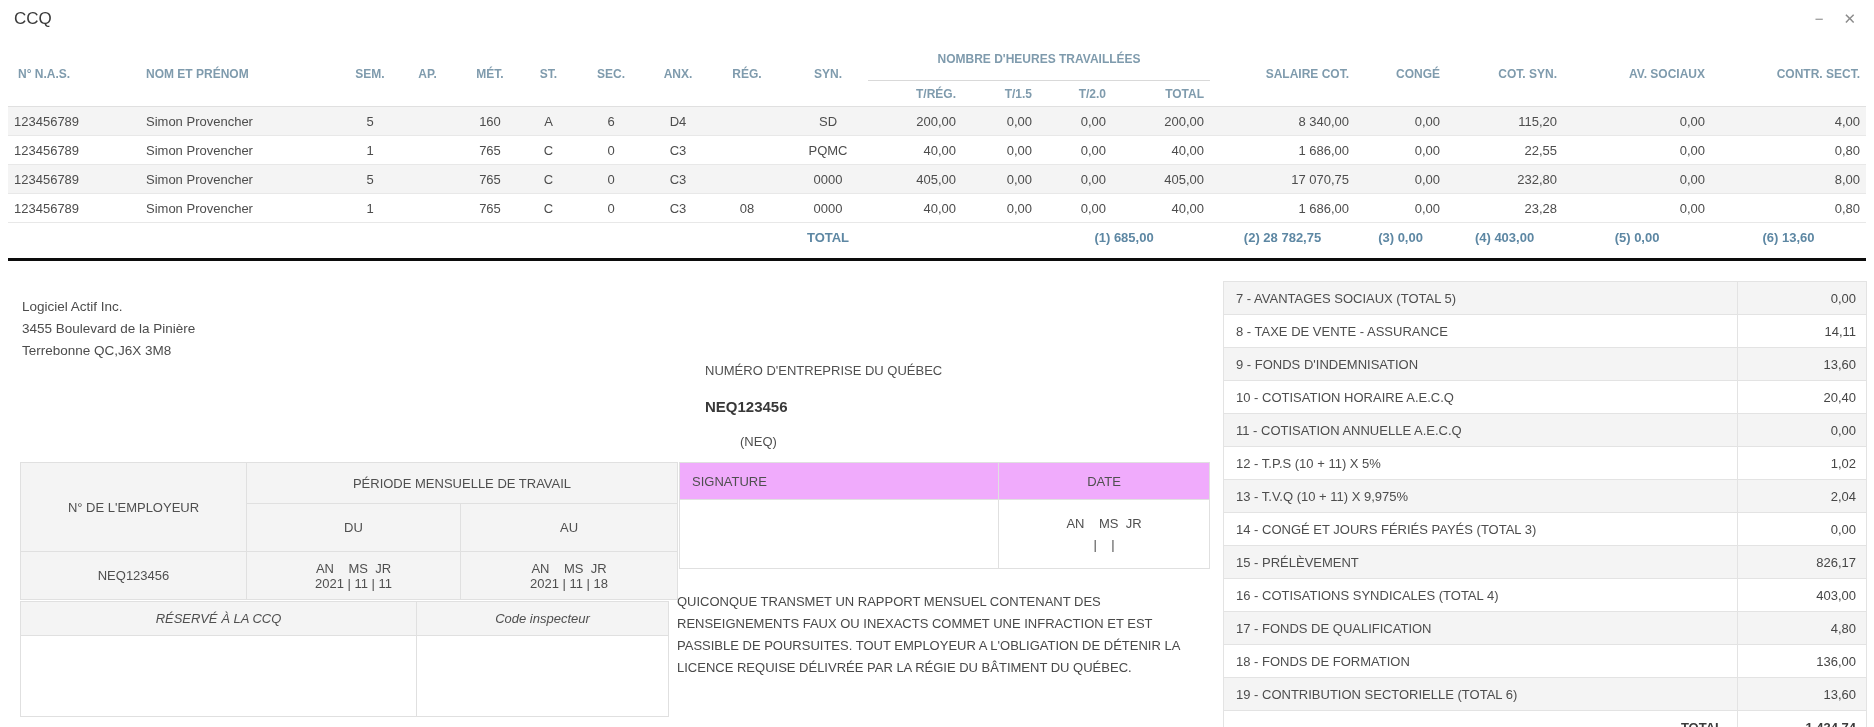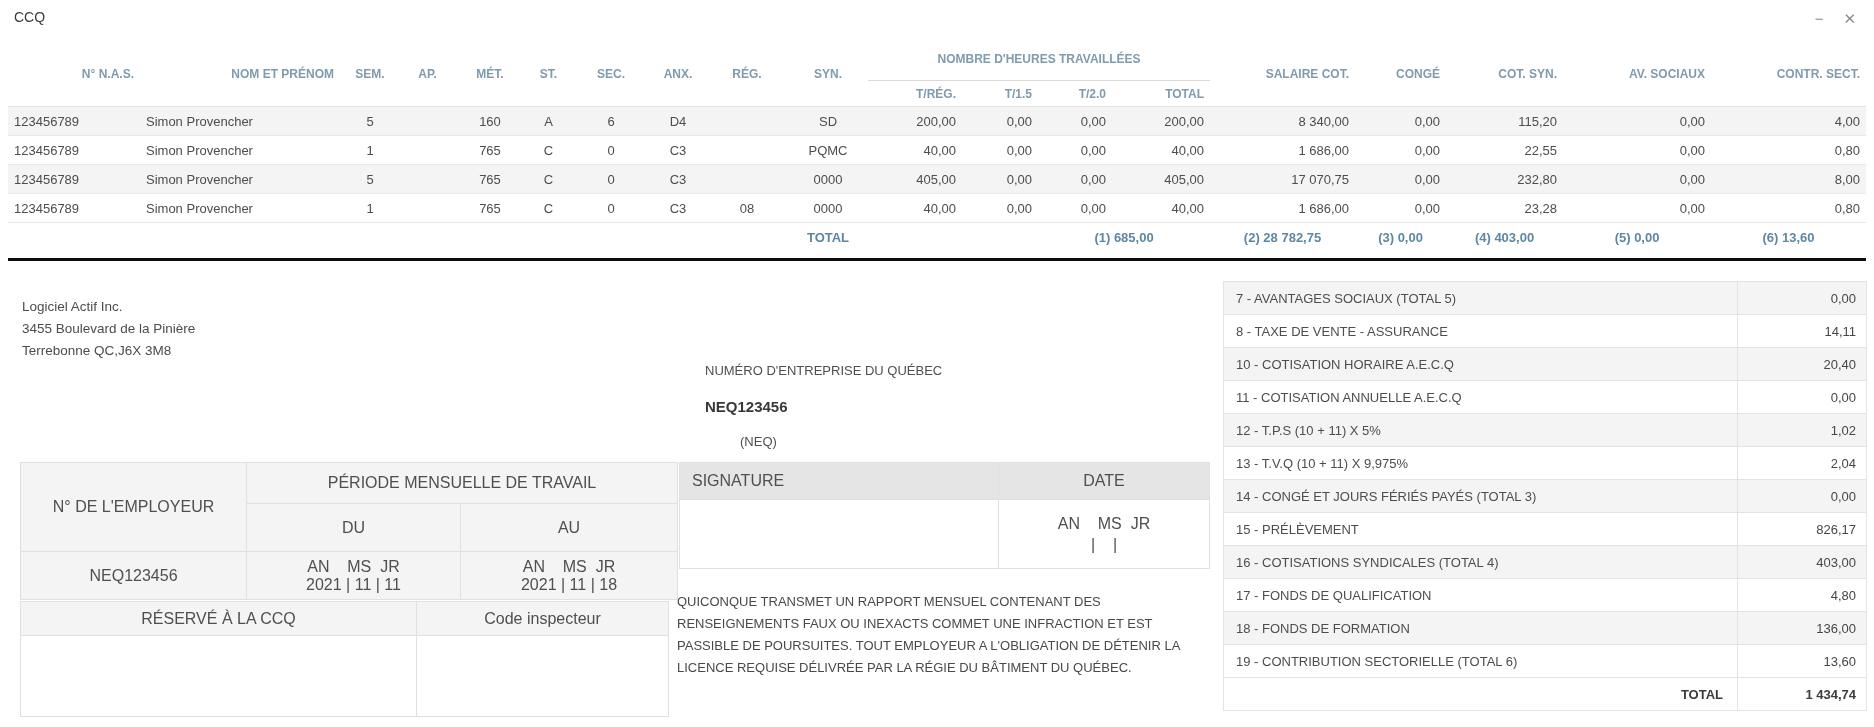--- a/index.html
+++ b/index.html
@@ -10,7 +10,7 @@
   }
   
   .titlebar{display:flex;justify-content:space-between;align-items:flex-start;padding:9px 18px 0 14px;height:33px;}
-  .title{font-size:14px;color:#3a3a3a;}
+  .title{font-size:17px;color:#3a3a3a;}
   .win-controls{display:flex;gap:20px;align-items:center;margin-top:2px;}
   .win-btn{color:#8c8c8c;font-size:15px;line-height:1;cursor:pointer;}
   

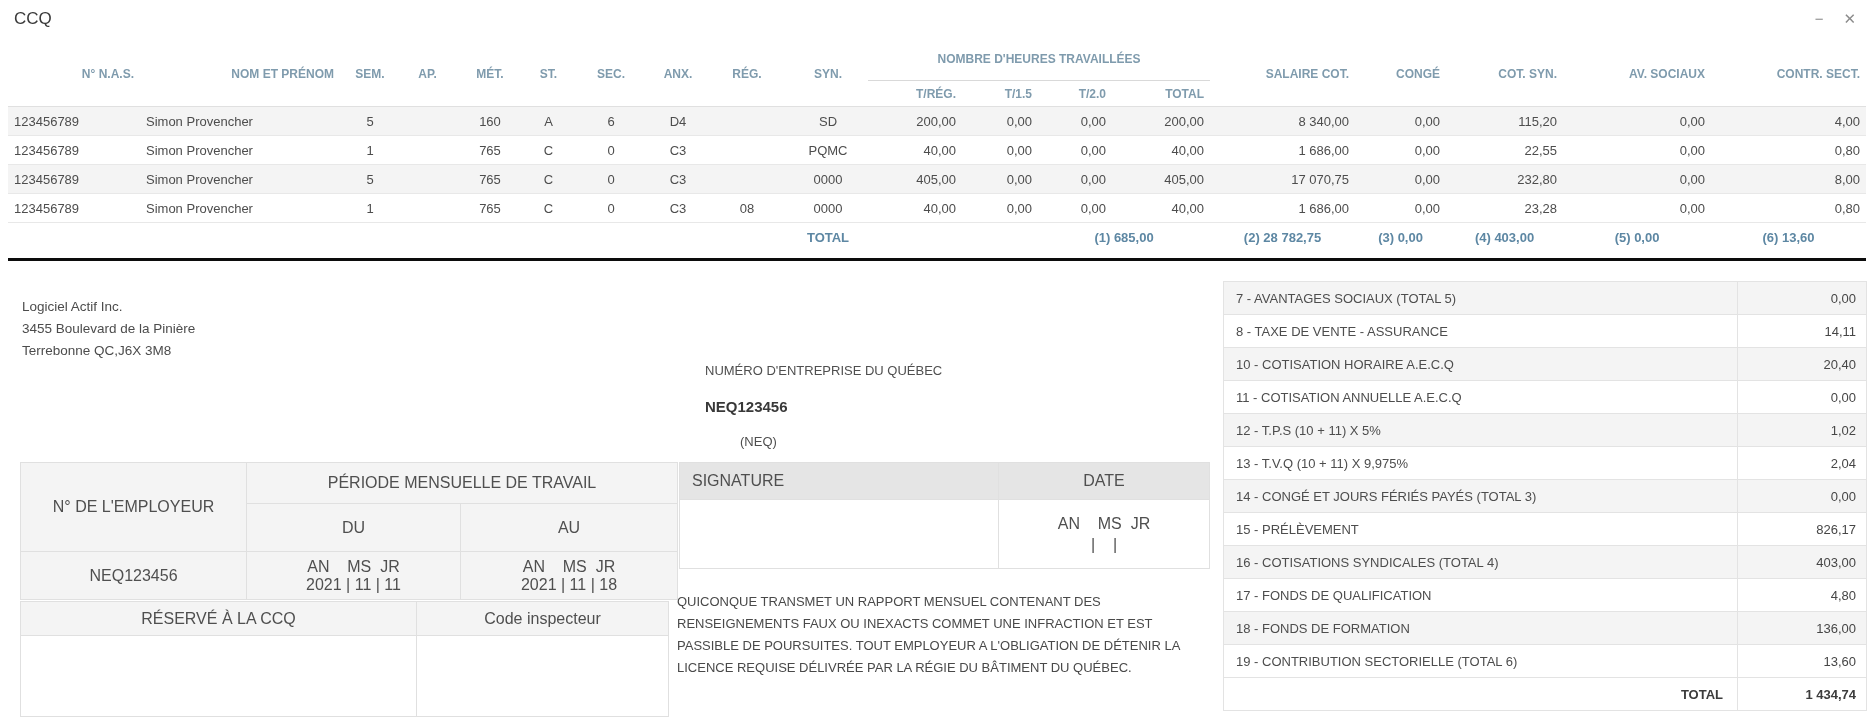--- a/index.html
+++ b/index.html
@@ -23,7 +23,7 @@
   table.main td{font-size:13px;color:#4d4d4d;padding:0 6px;height:28px;white-space:nowrap;overflow:hidden;}
   table.main tbody tr{border-bottom:1px solid #e8e8e8;}
   table.main tbody tr:nth-child(odd){background:#f4f4f4;}
-  .h-left{text-align:right;}
+  .h-left{text-align:left;}
   .h-center,td.c-sem,td.c-ap,td.c-met,td.c-st,td.c-sec,td.c-anx,td.c-reg,td.c-syn{text-align:center;}
   .h-right,td.c-treg,td.c-t15,td.c-t20,td.c-total,td.c-salaire,td.c-conge,td.c-cotsyn,td.c-avsociaux,td.c-contrsect{text-align:right;}
   td.c-nas{padding-left:10px;}

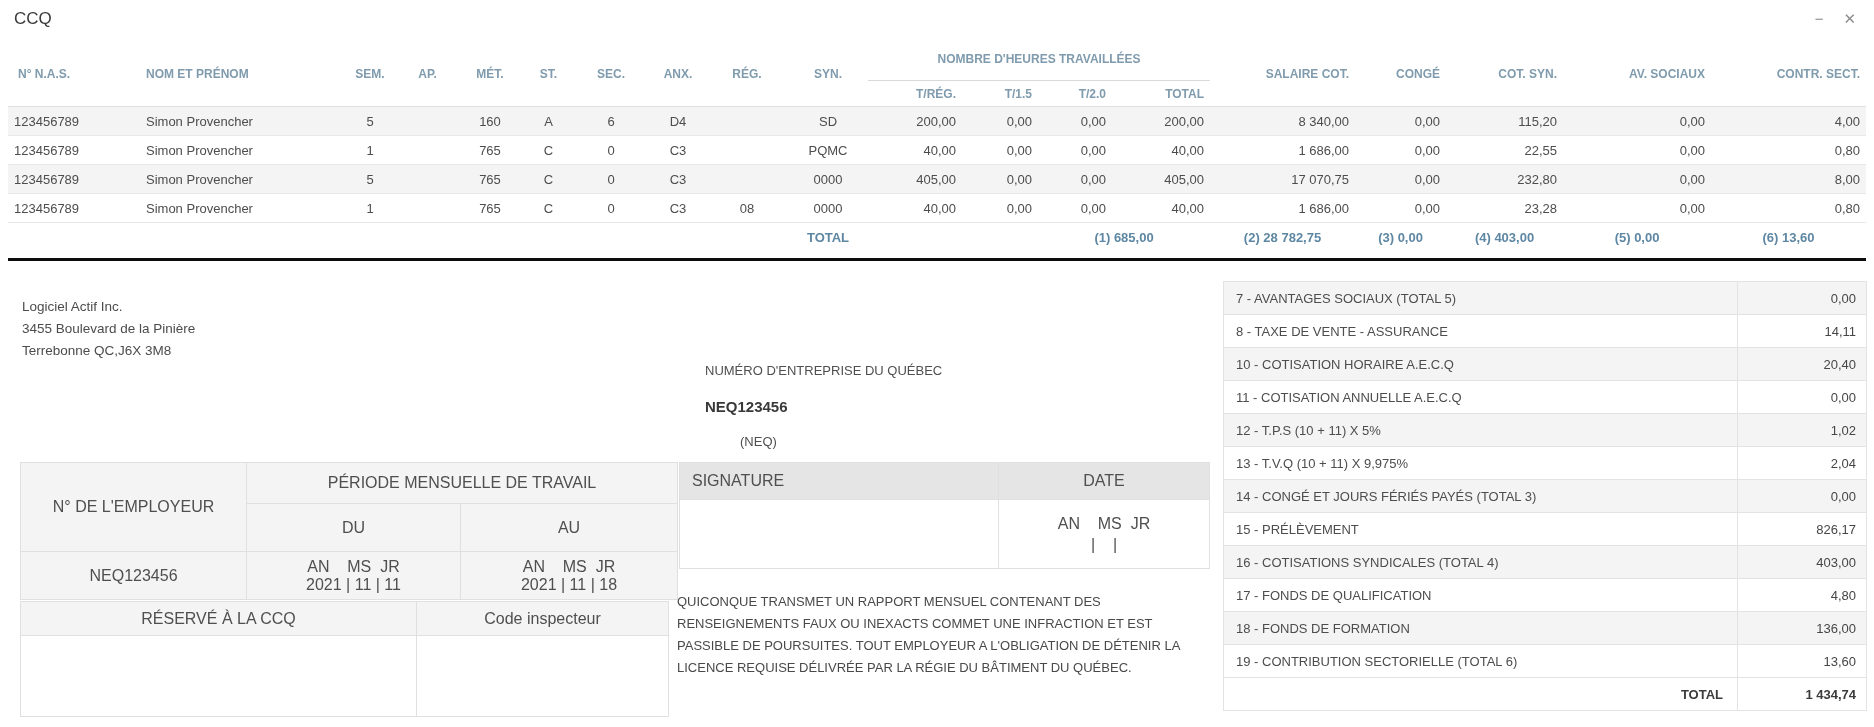--- a/index.html
+++ b/index.html
@@ -319,6 +319,10 @@
         <td class="s-value">14,11</td>
       </tr>
       <tr>
+        <td class="s-label">9 - FONDS D'INDEMNISATION</td>
+        <td class="s-value">13,60</td>
+      </tr>
+      <tr>
         <td class="s-label">10 - COTISATION HORAIRE A.E.C.Q</td>
         <td class="s-value">20,40</td>
       </tr>

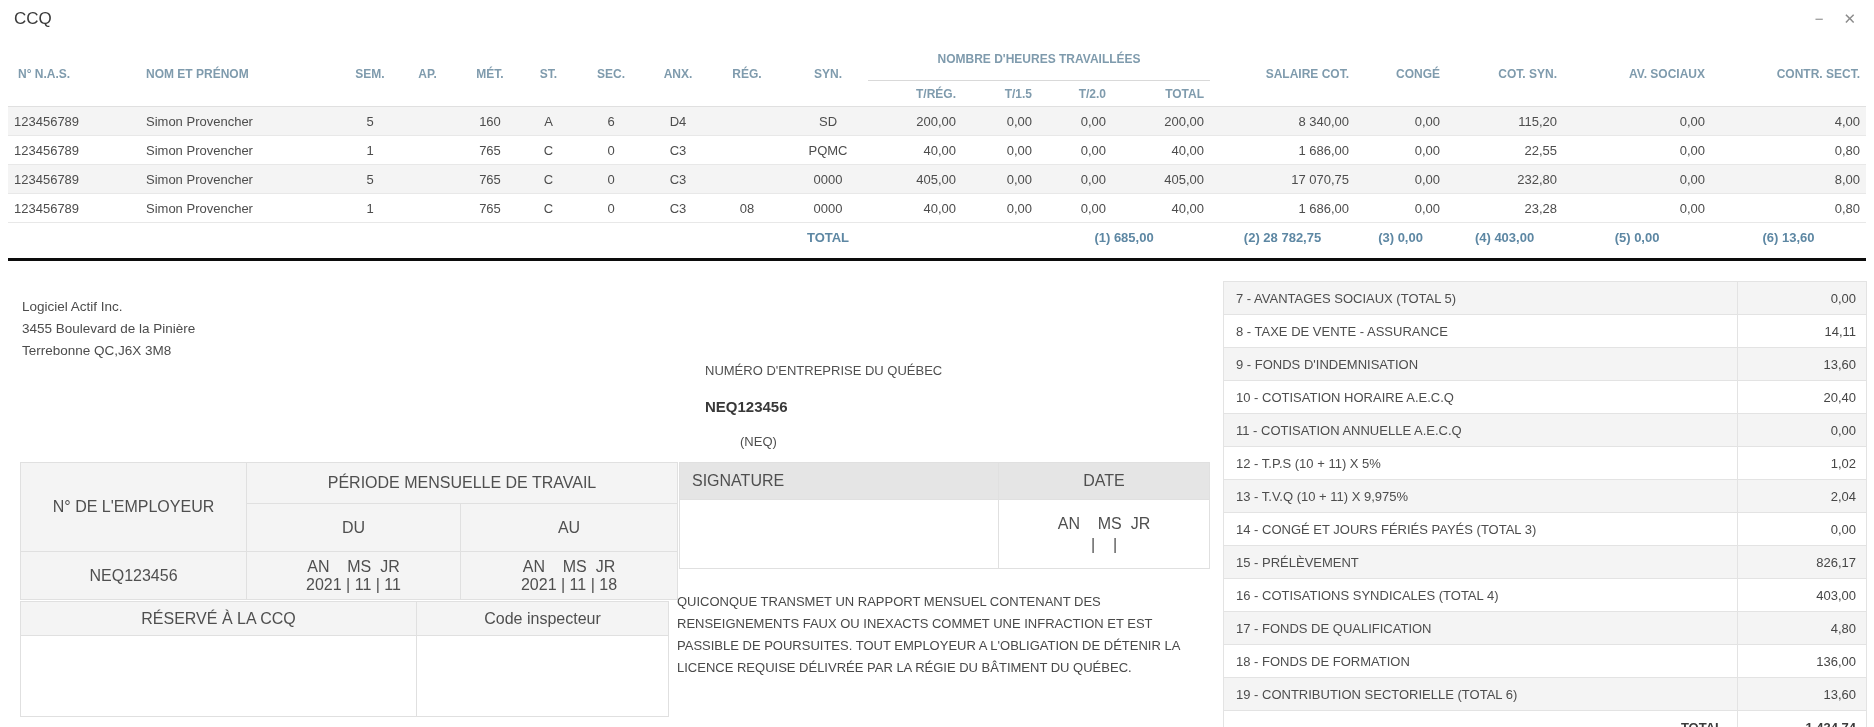--- a/index.html
+++ b/index.html
@@ -34,7 +34,7 @@
   
   .address{position:absolute;left:22px;top:296px;font-size:13.5px;line-height:22px;color:#4c4c4c;}
   table.box{border-collapse:collapse;table-layout:fixed;position:absolute;}
-  table.box td{border:1px solid #e0e0e0;font-size:16px;color:#4f4f4f;text-align:center;vertical-align:middle;}
+  table.box td{border:1px solid #e0e0e0;font-size:13px;color:#4f4f4f;text-align:center;vertical-align:middle;}
   table.employer{left:20px;top:462px;}
   table.employer td{background:#f4f4f4;}
   table.reserved{left:20px;top:601px;}

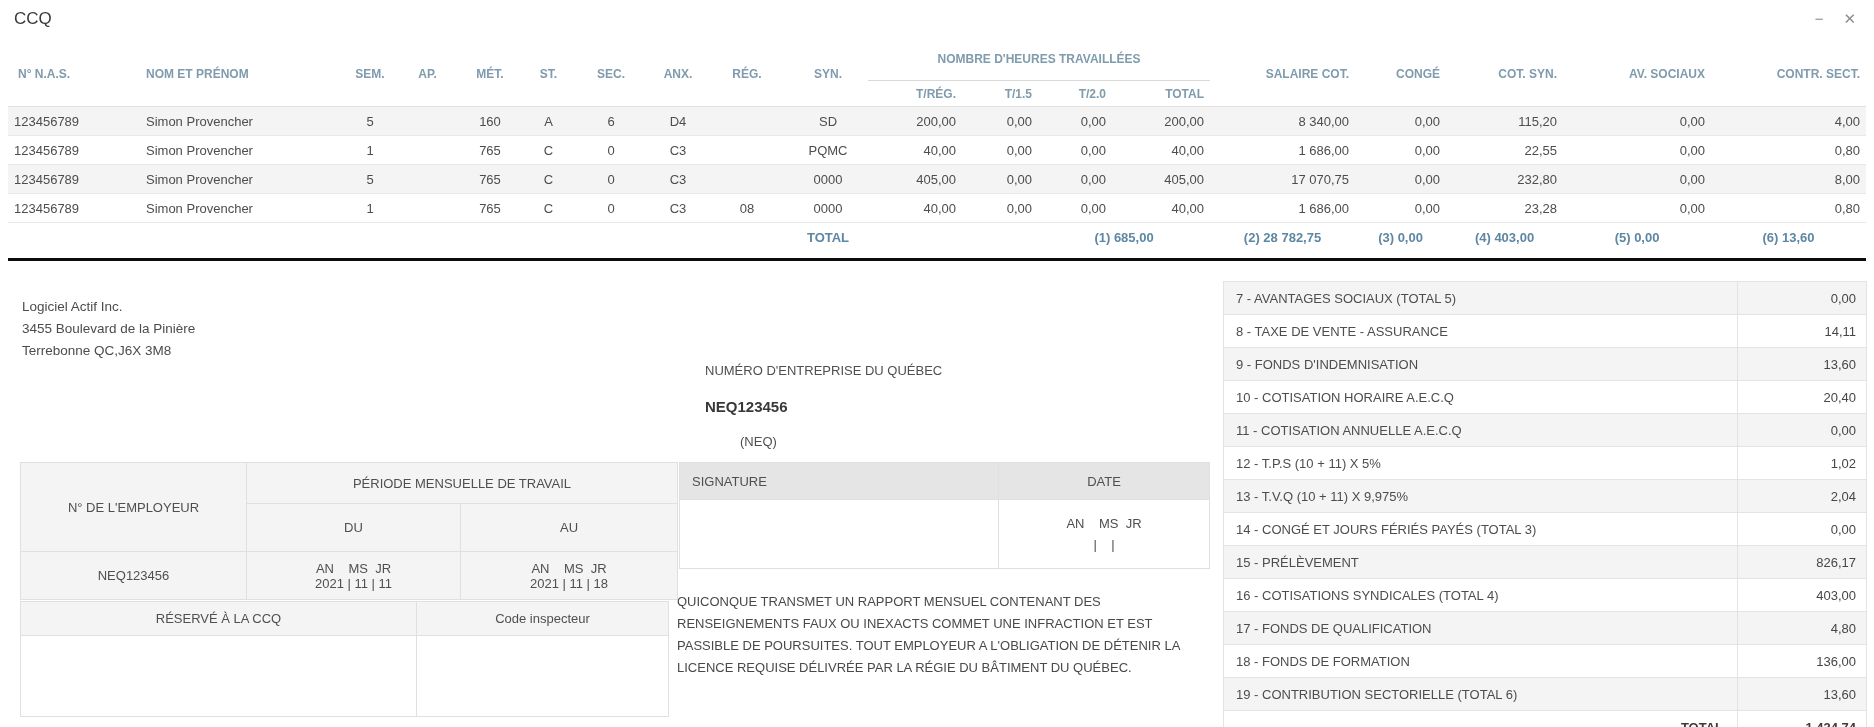--- a/index.html
+++ b/index.html
@@ -46,7 +46,7 @@
   .neq-value{font-size:15px;font-weight:bold;color:#383838;margin-top:20px;}
   .neq-sub{font-size:13px;color:#4f4f4f;margin-top:19px;margin-left:35px;}
   table.signature{left:679px;top:462px;}
-  table.signature td.hdr{background:#e5e5e5;height:34px;}
+  table.signature td.hdr{background:#f0abfc;height:34px;}
   table.signature td.sig-hdr{text-align:left;padding-left:12px;}
   table.signature td.body{background:#fff;height:66px;vertical-align:top;}
   .date-lines{padding-top:12px;line-height:21px;}

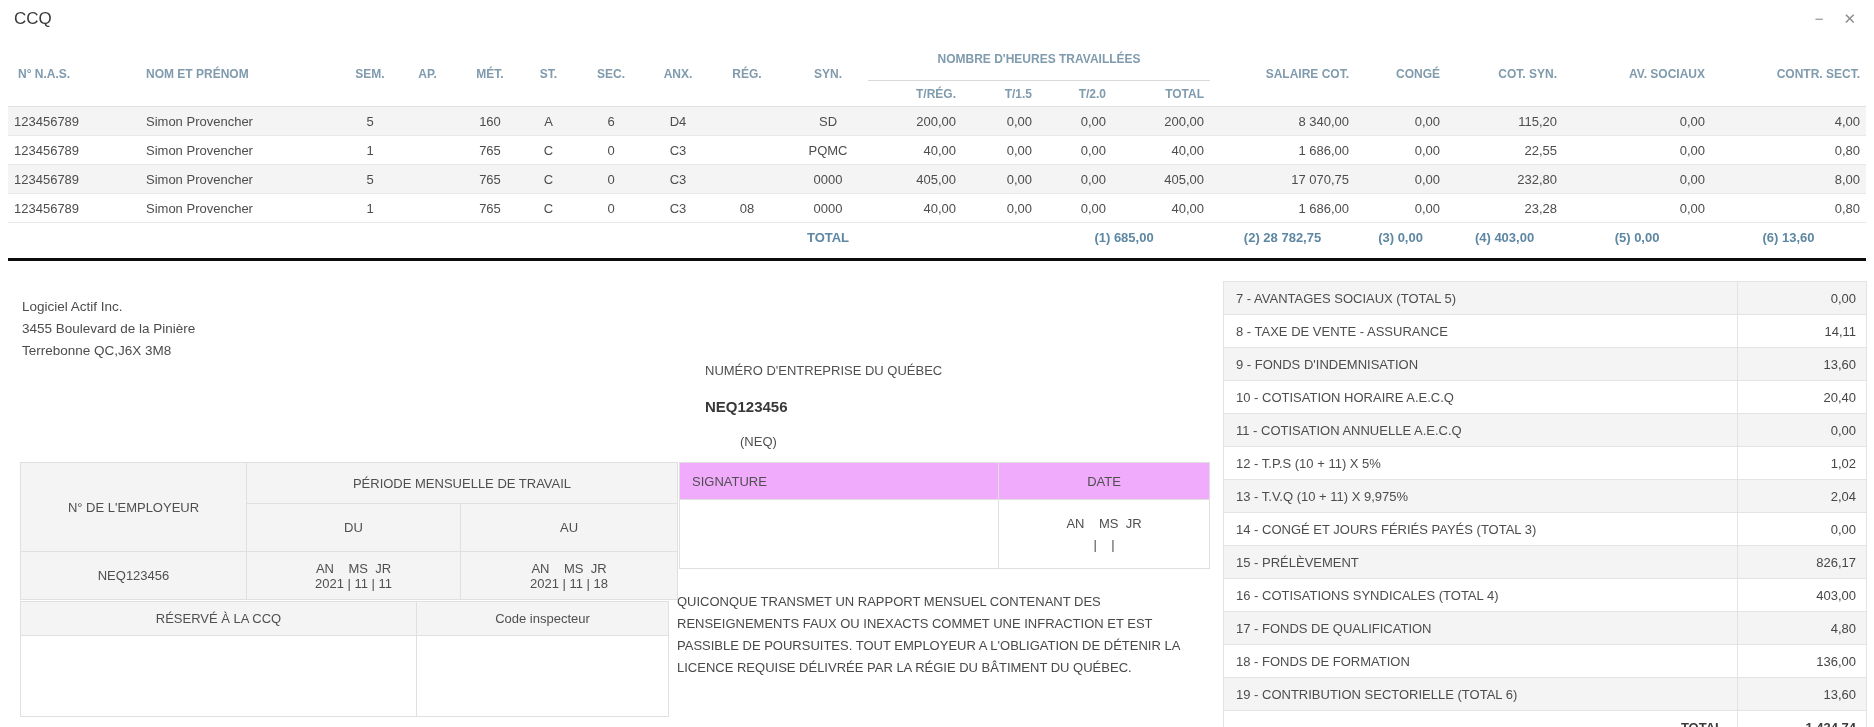--- a/index.html
+++ b/index.html
@@ -37,7 +37,7 @@
   table.box td{border:1px solid #e0e0e0;font-size:13px;color:#4f4f4f;text-align:center;vertical-align:middle;}
   table.employer{left:20px;top:462px;}
   table.employer td{background:#f4f4f4;}
-  table.reserved{left:20px;top:601px;}
+  table.reserved{left:20px;top:601px;font-style:italic;}
   table.reserved td.hdr{background:#f4f4f4;height:31px;}
   table.reserved td.body{background:#fff;height:78px;}
   

